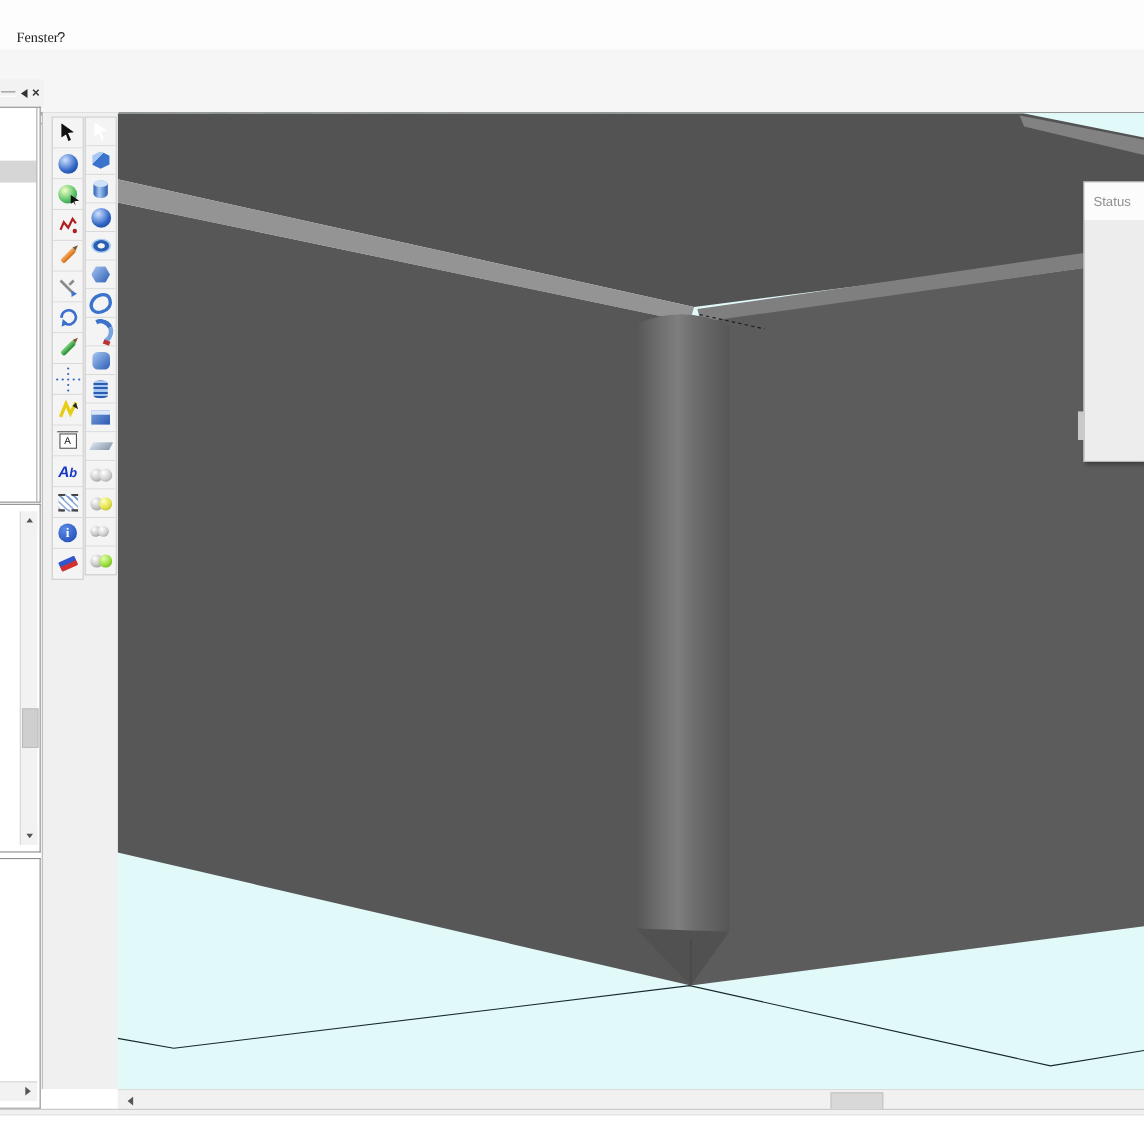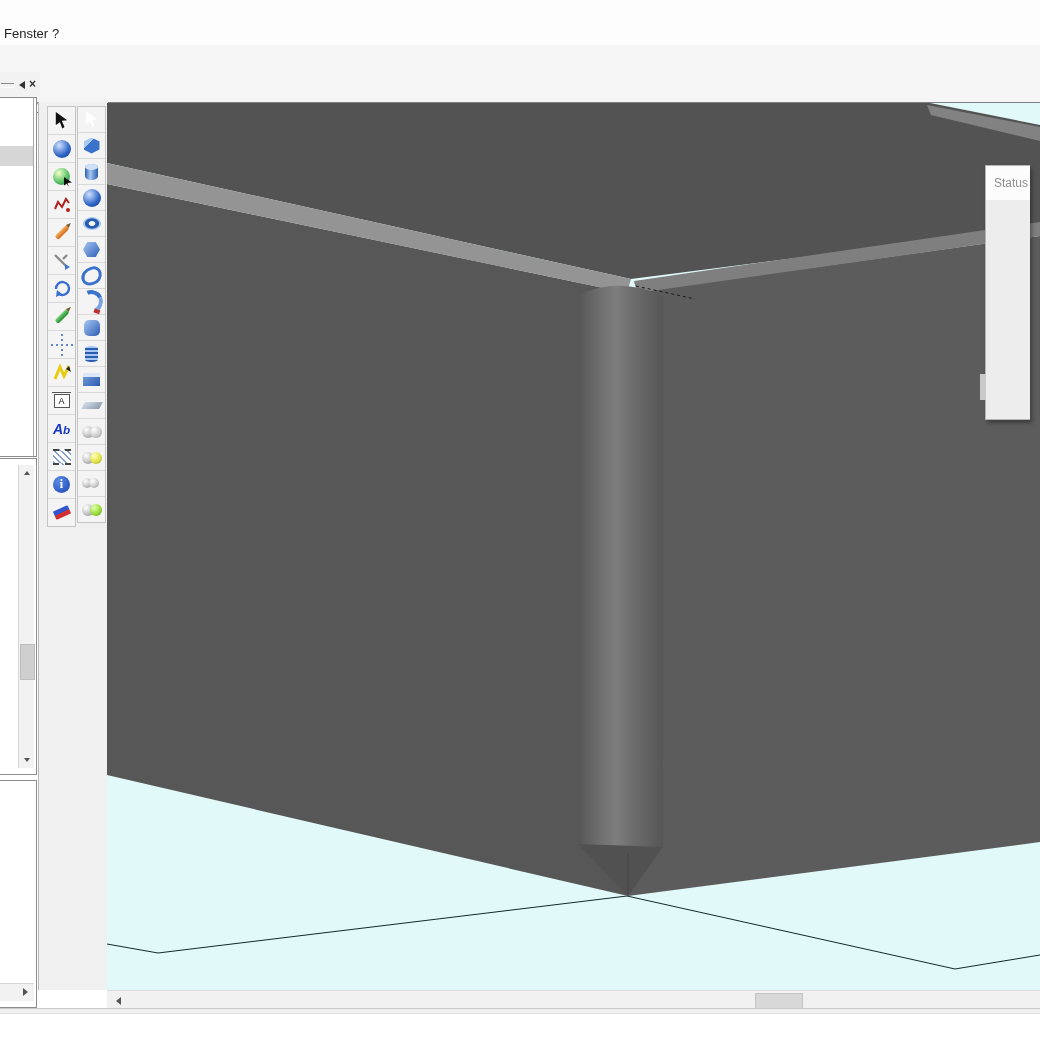--- a/index.html
+++ b/index.html
@@ -172,7 +172,7 @@
 <div class="app">
 
   <div class="abs menubar">
-    <span class="menu-item" style="left:0;">Fenster</span>
+    <span class="menu-item" style="left:11px;font-family:Liberation Serif, serif;">Fenster</span>
     <span class="menu-item" style="left:48px;">?</span>
   </div>
 

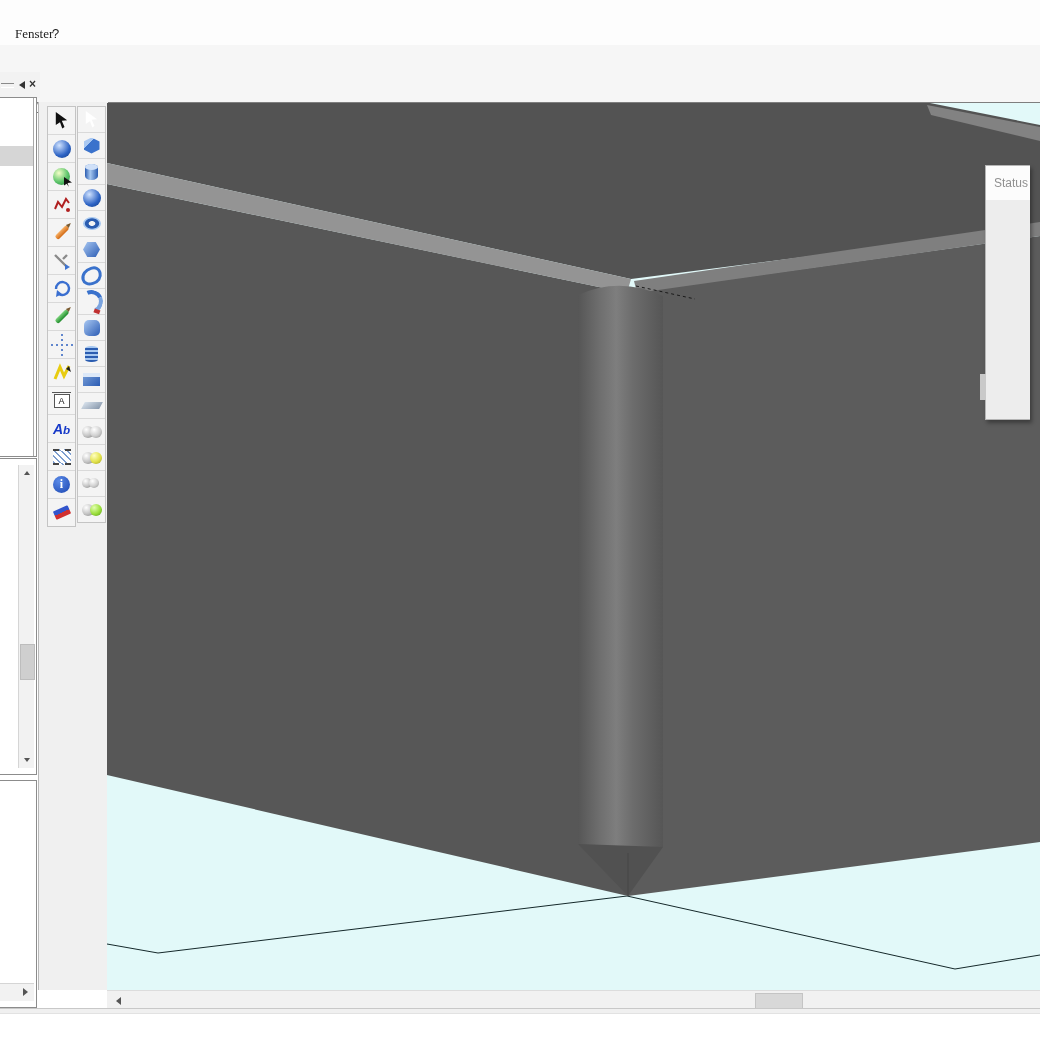--- a/index.html
+++ b/index.html
@@ -149,7 +149,7 @@
   .vp-line{stroke:var(--c-line,#14282a);stroke-width:1;fill:none;}
 
   
-  .status-panel{left:985px;top:165px;width:45px;height:255px;background:#ededed;
+  .status-panel{left:985px;top:165px;width:55px;height:255px;background:#ededed;
                 border:1px solid #b5b5b5;border-right:none;box-sizing:border-box;
                 box-shadow:2px 3px 4px rgba(0,0,0,.35);}
   .status-panel .hd{height:34px;background:#fcfcfc;display:flex;align-items:center;padding-left:8px;

